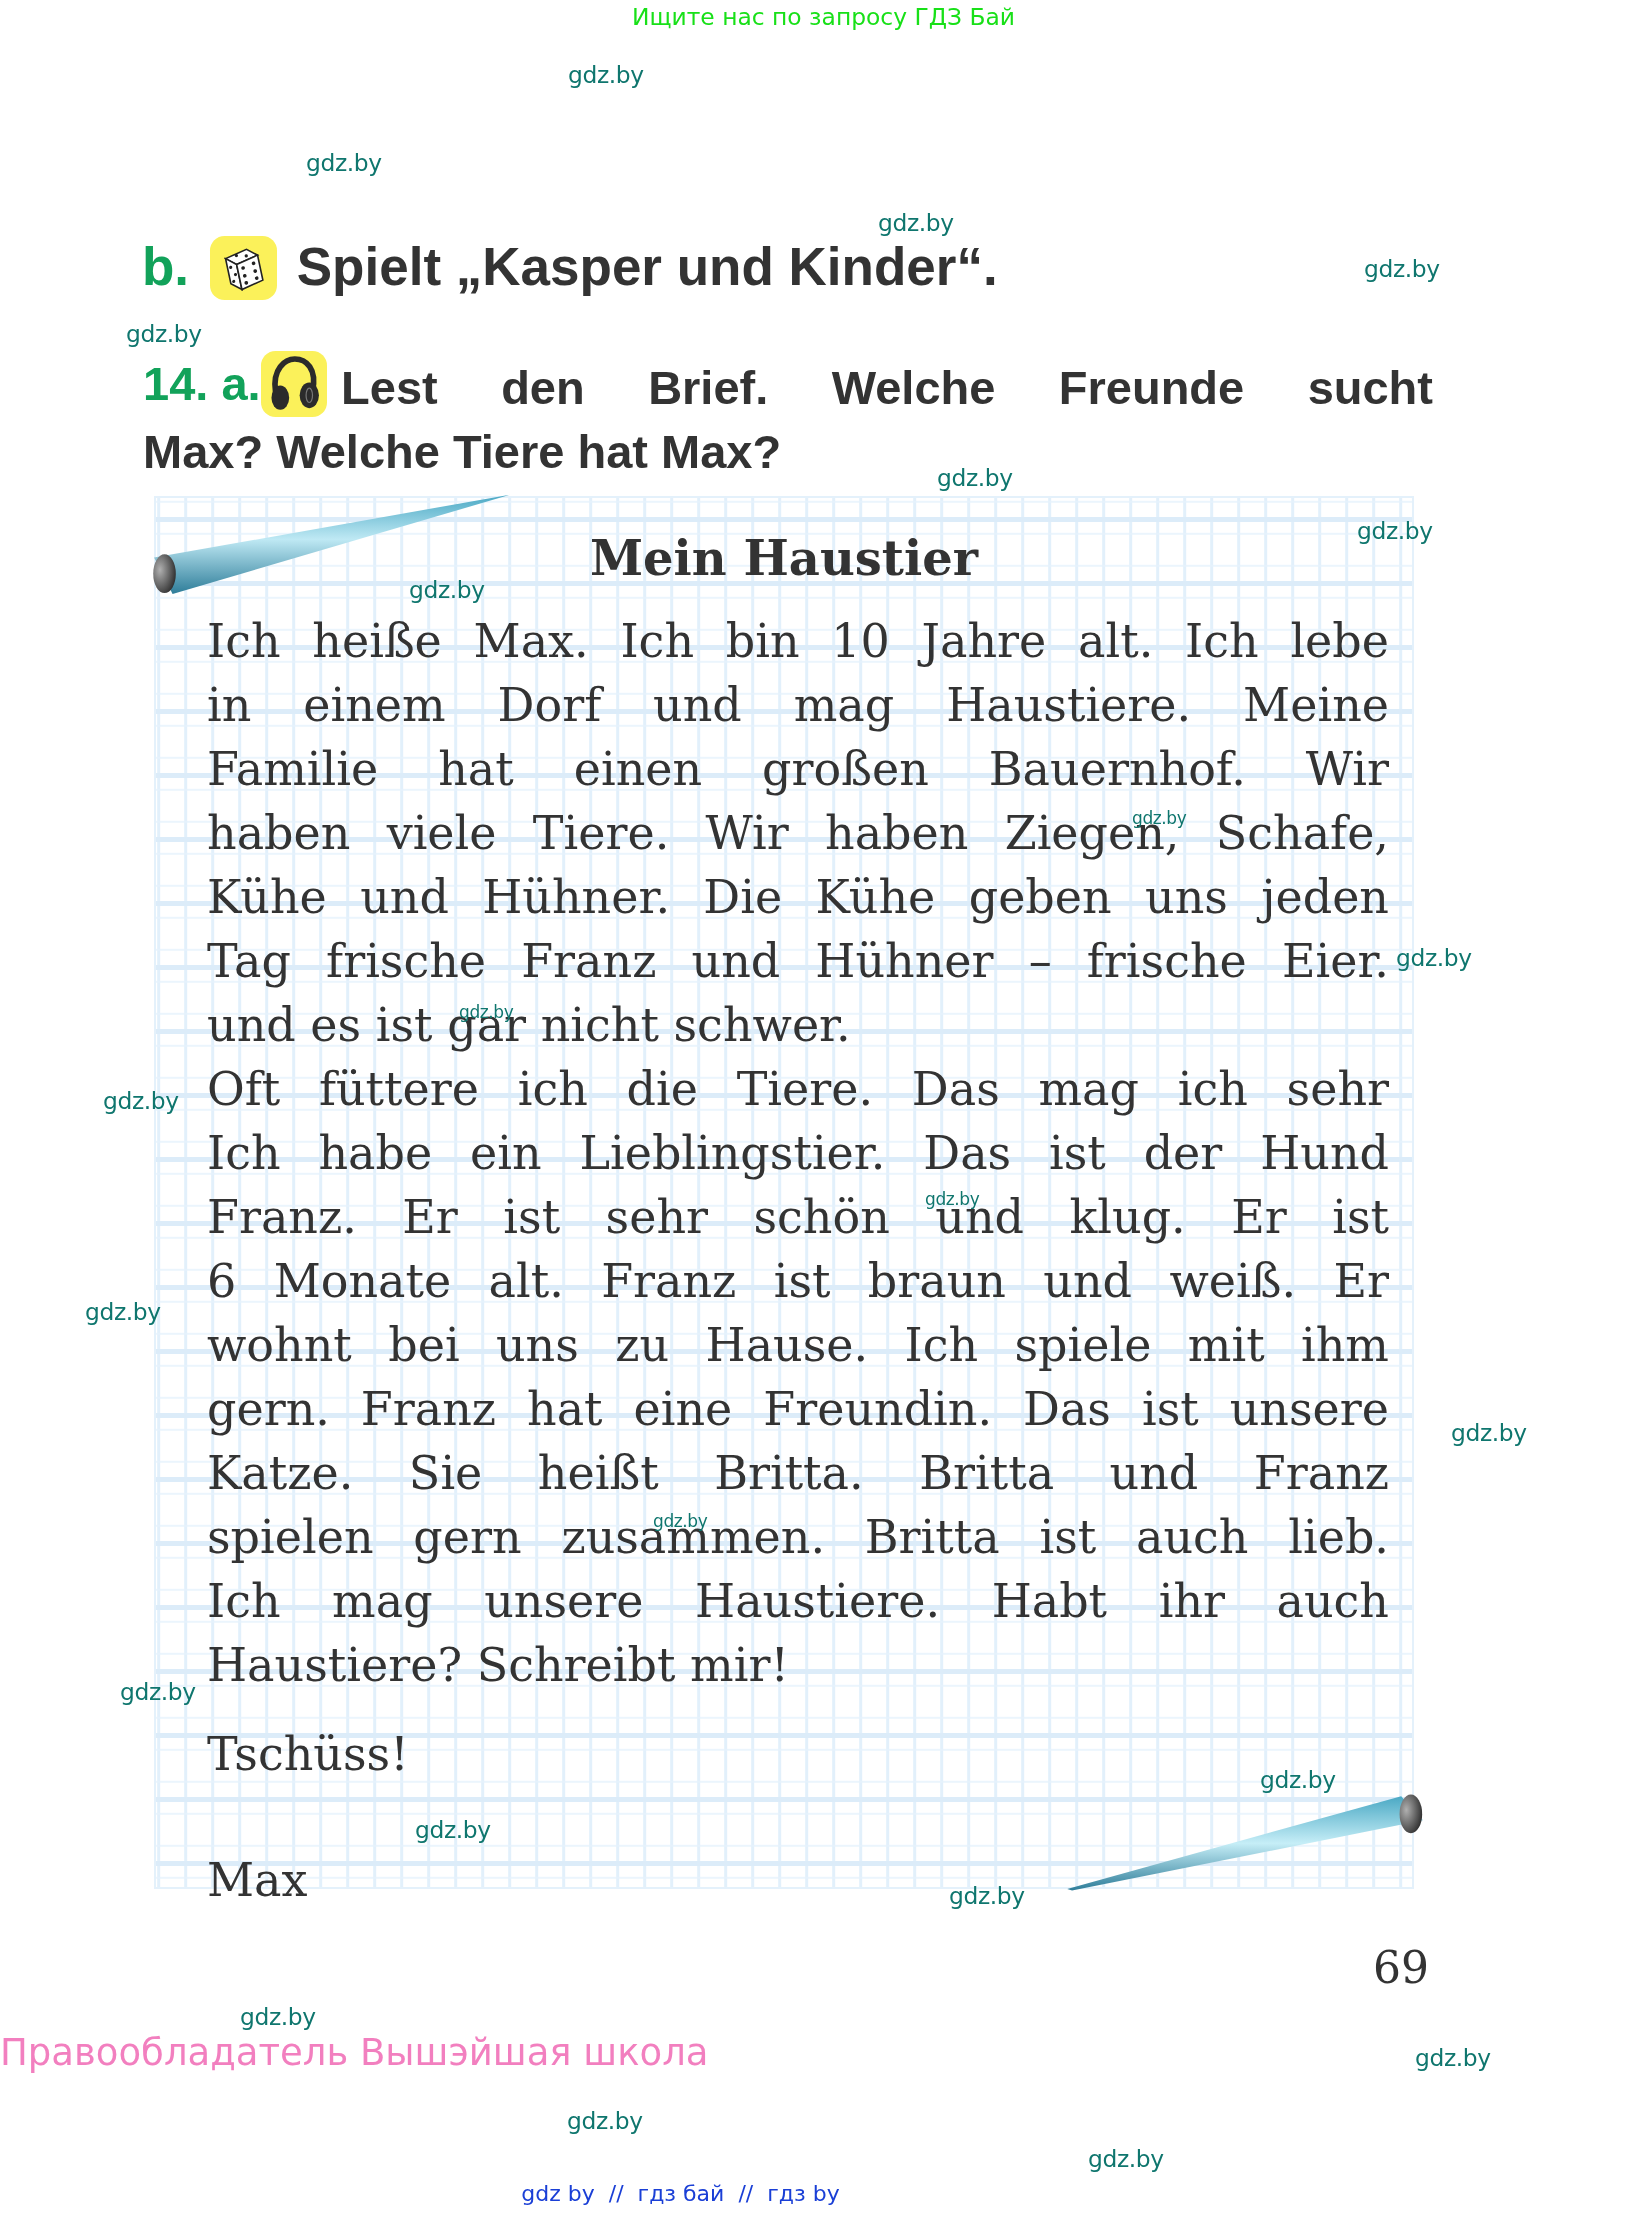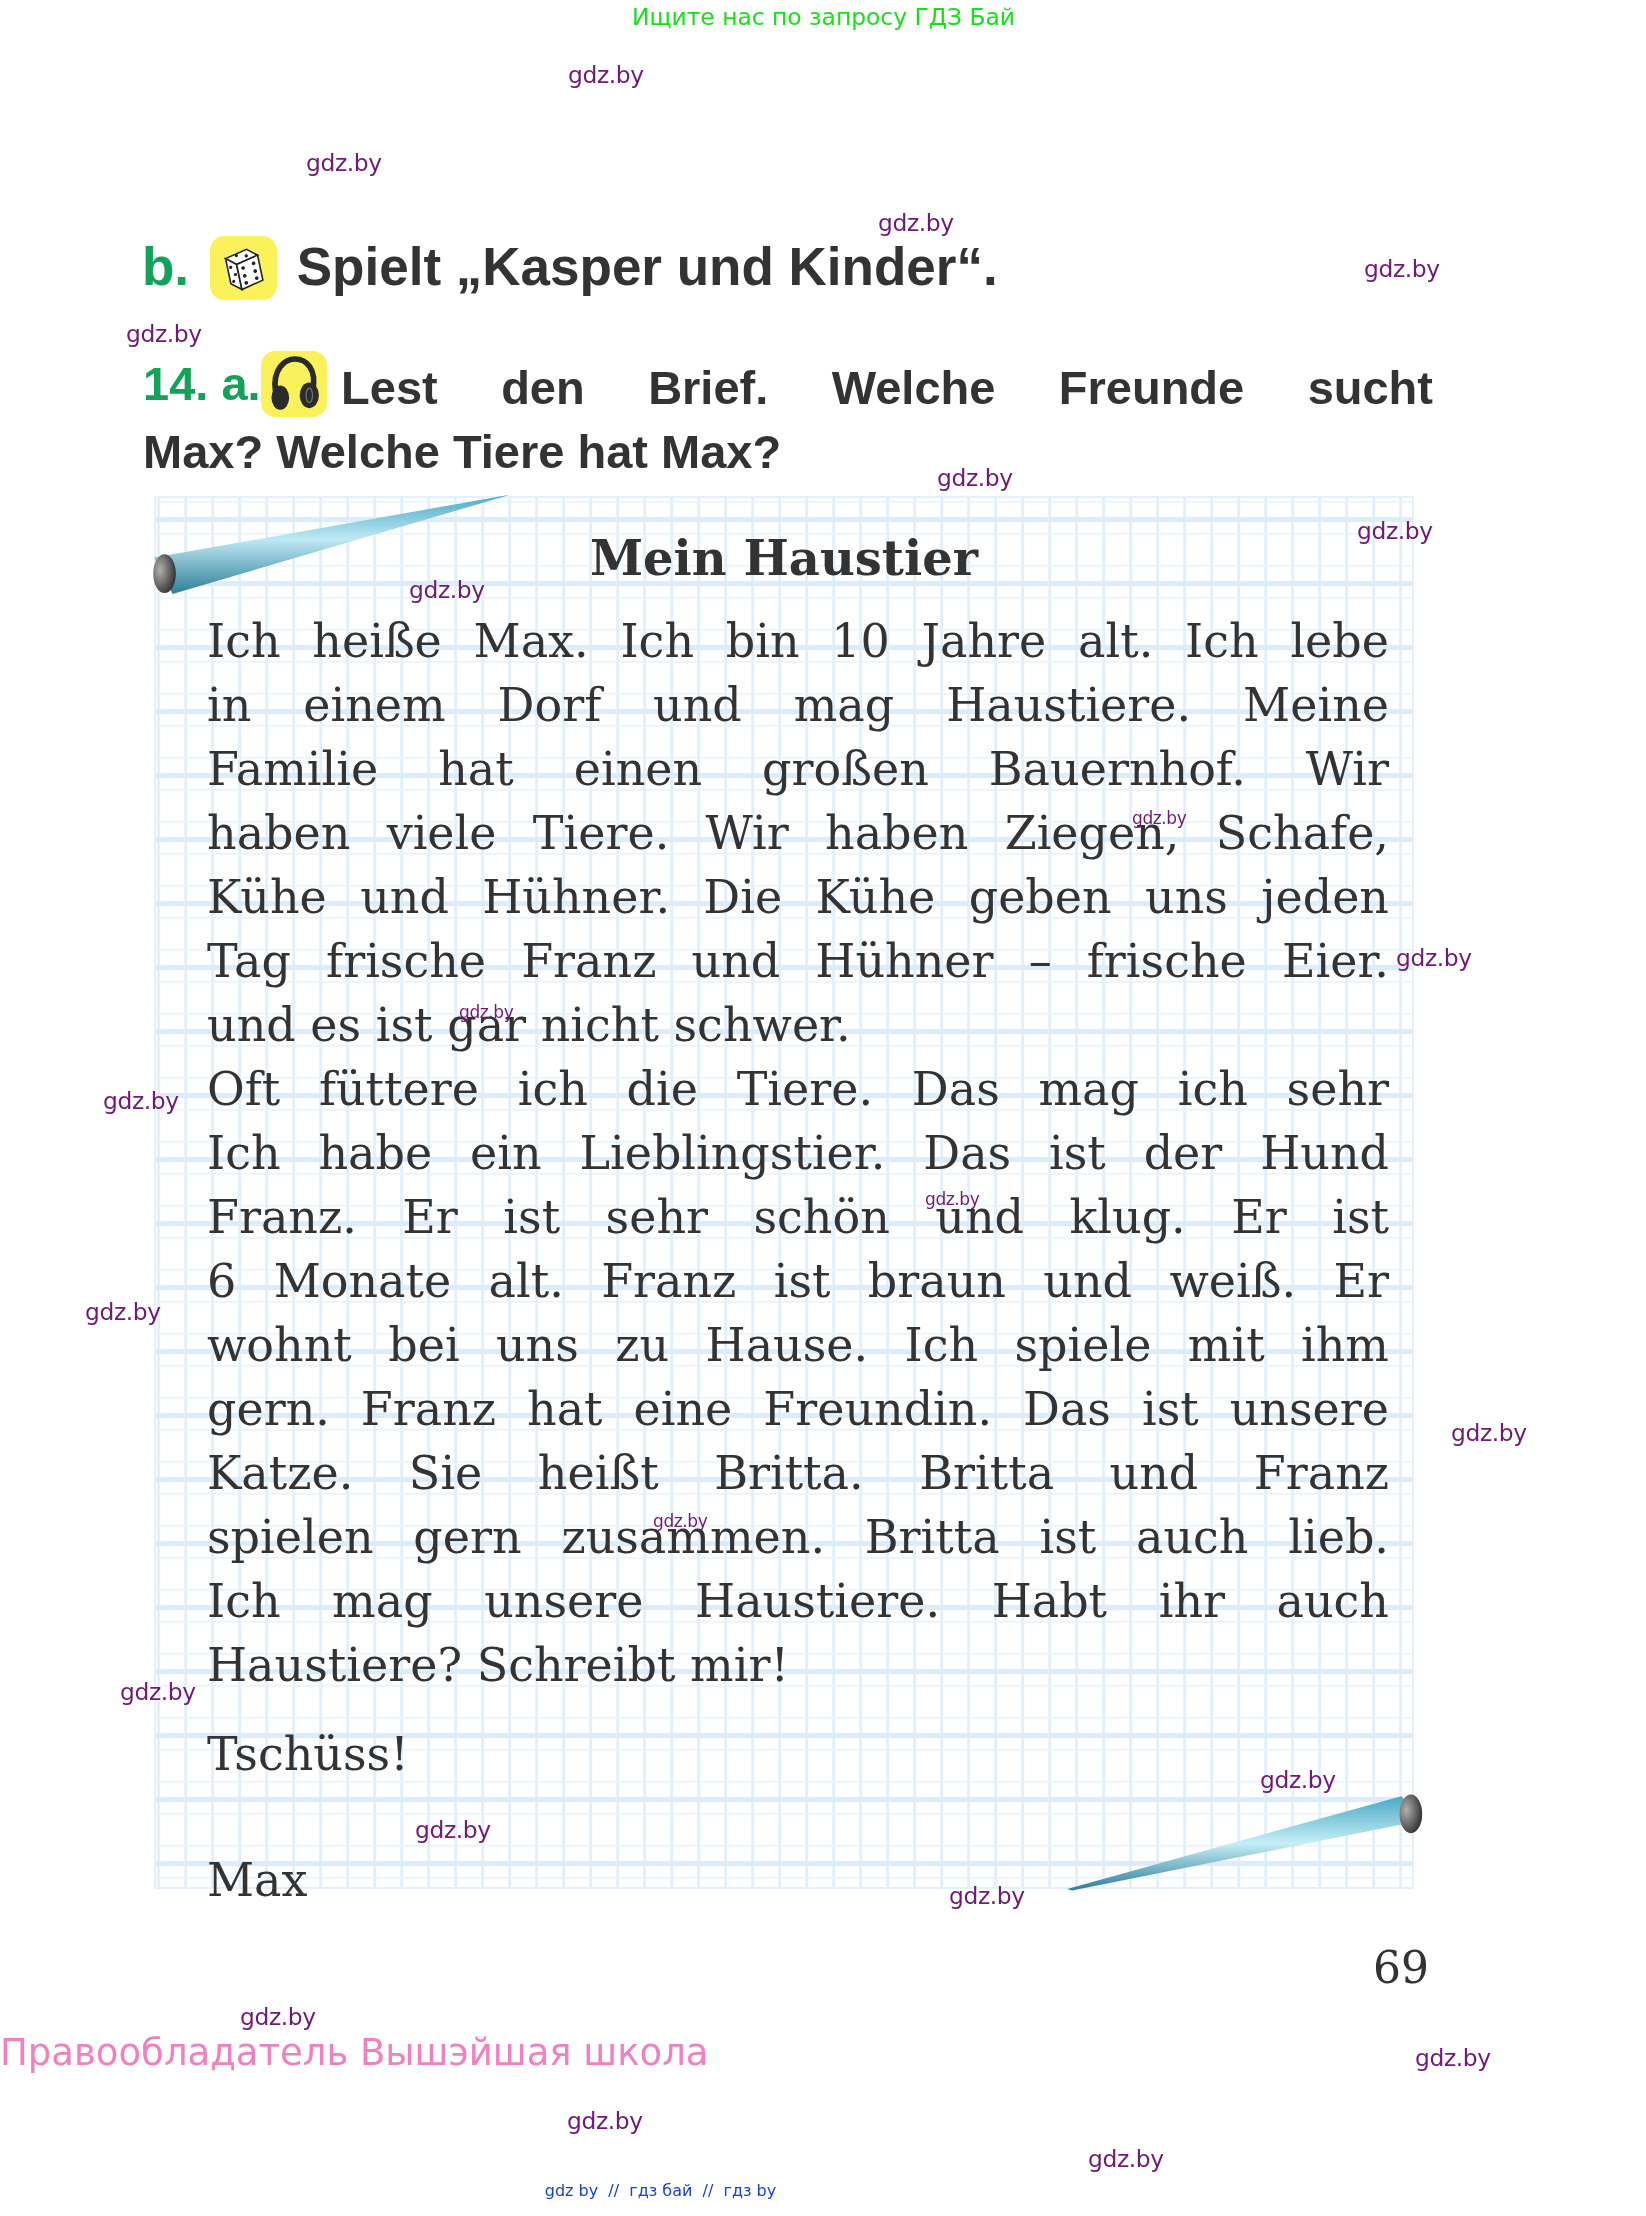--- a/index.html
+++ b/index.html
@@ -10,7 +10,7 @@
   .top-note { left:0; width:1647px; top:3.2px; text-align:center; font-size:23.4px;
               color:#18e018; font-family:"DejaVu Sans", sans-serif; }
 
-  .wm { position:absolute; font-size:23.4px; color:#701a75; font-family:"DejaVu Sans", sans-serif; letter-spacing:-0.4px; line-height:1; white-space:nowrap; }
+  .wm { position:absolute; font-size:23.4px; color:#0f766e; font-family:"DejaVu Sans", sans-serif; letter-spacing:-0.4px; line-height:1; white-space:nowrap; }
   .wm.small { font-size:17px; }
 
   .task { position:absolute; font-weight:bold; color:#333333; font-family:"Liberation Sans", sans-serif; white-space:nowrap; }

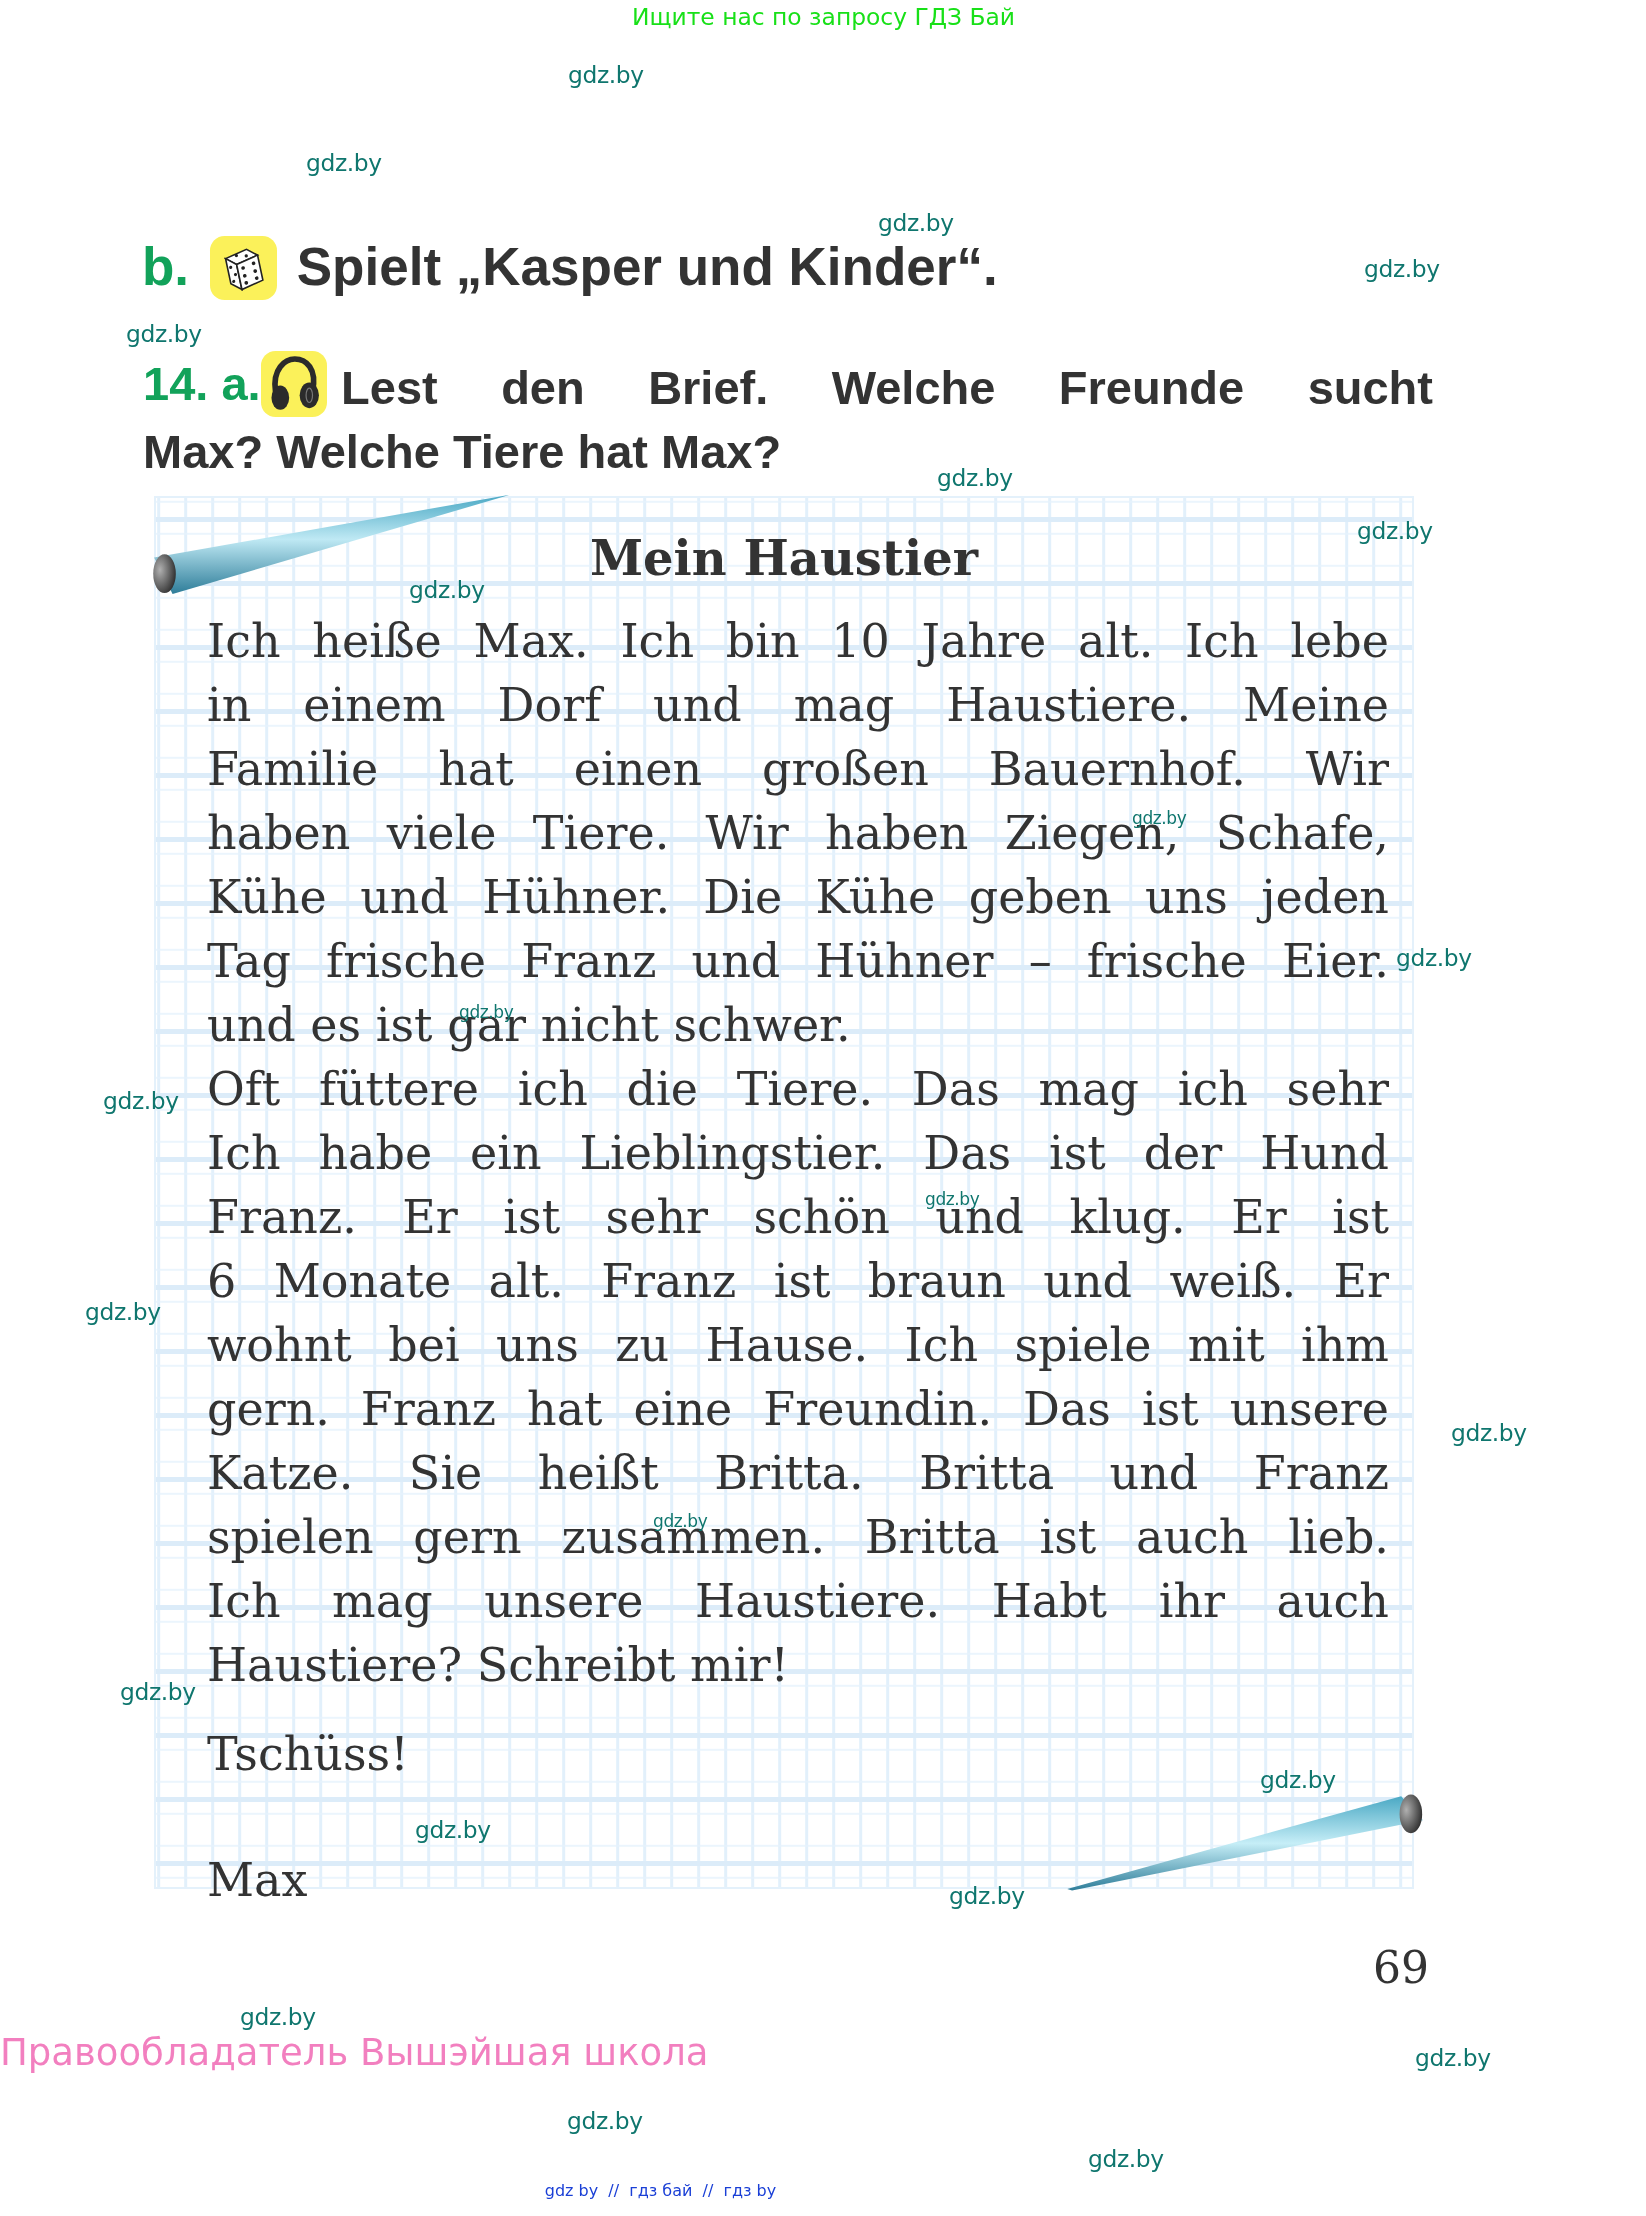--- a/index.html
+++ b/index.html
@@ -45,7 +45,7 @@
   .page-num { position:absolute; left:1373px; top:1942px; font-family:"DejaVu Serif", serif; font-size:44px; color:#333; }
   .copyright { position:absolute; left:0; width:1647px; top:2031px; 
           font-size:37px; color:#f27fbf; font-family:"DejaVu Sans", sans-serif; }
-  .bottom-links { position:absolute; left:0; width:1321px; top:2181px; text-align:center; font-size:16px; color:#1a3fd6; font-family:"DejaVu Sans", sans-serif; }
+  .bottom-links { position:absolute; left:0; width:1321px; top:2181px; text-align:center; font-size:22px; color:#1a3fd6; font-family:"DejaVu Sans", sans-serif;padding-left:20px; }
 </style>
 </head>
 <body>

